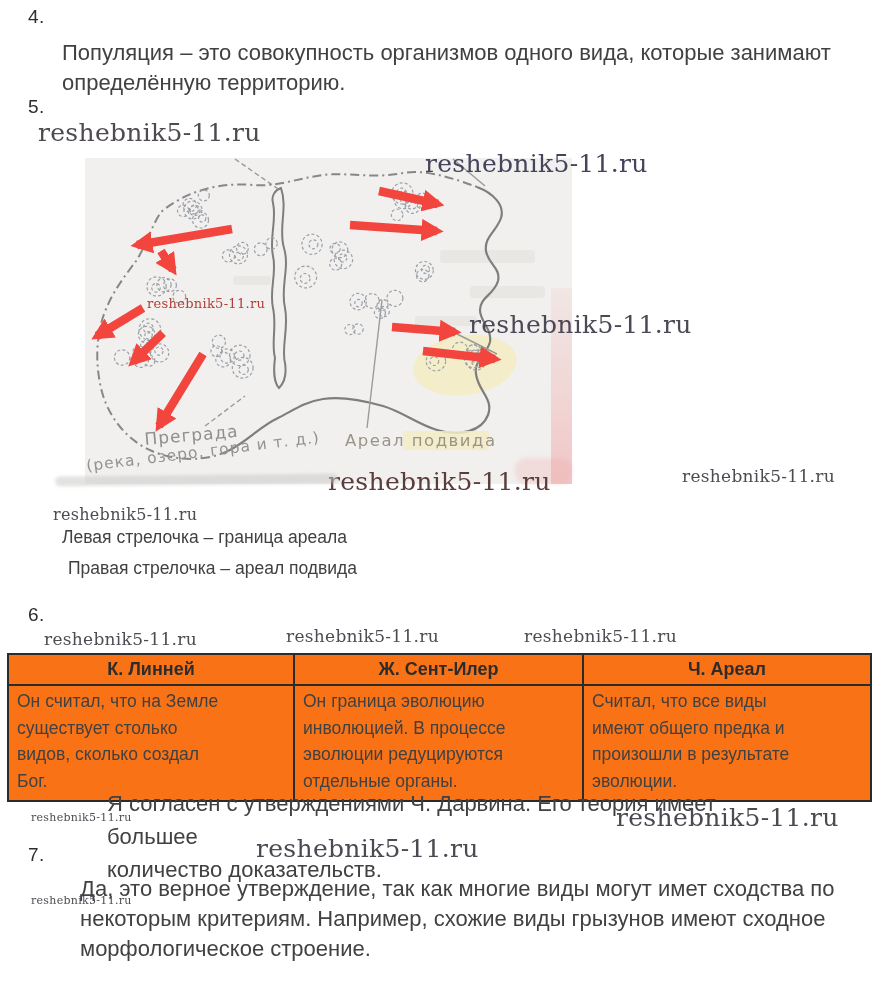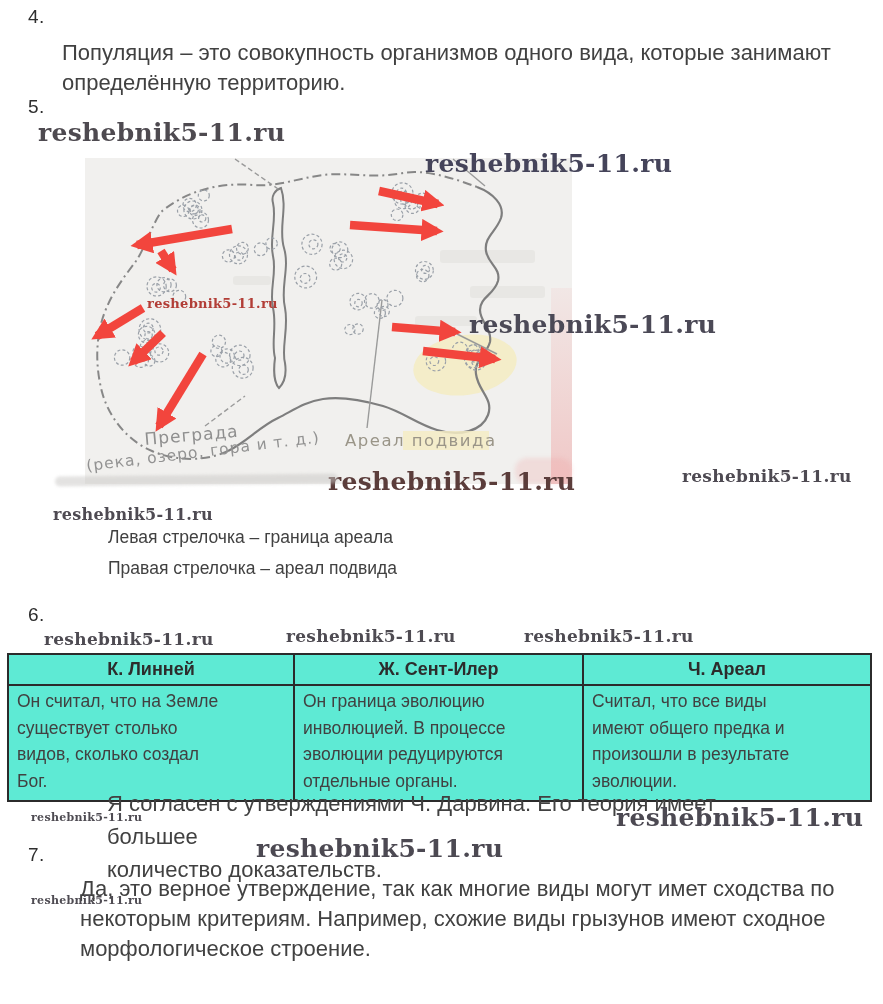--- a/index.html
+++ b/index.html
@@ -12,7 +12,7 @@
   .para{font-size:22px;line-height:30px;color:#414141;white-space:pre-line;}
   .caption{font-size:17.5px;color:#414141;margin-left:46px;}
   .wm{
-    font-family:"DejaVu Serif",serif;font-weight:bold;white-space:nowrap;
+    font-family:"DejaVu Serif",serif;font-weight:normal;white-space:nowrap;
     letter-spacing:.3px;user-select:none;
   }
   .wm-lg{font-size:25px;}

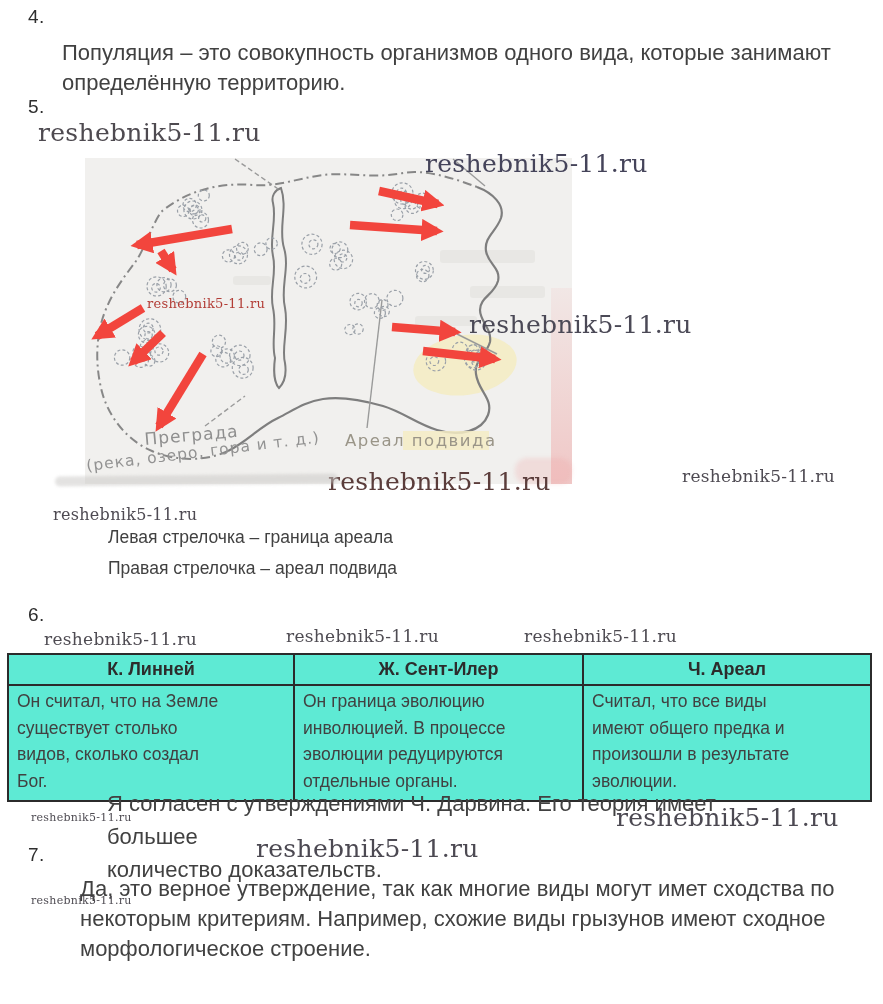--- a/index.html
+++ b/index.html
@@ -10,7 +10,7 @@
   .abs{position:absolute;}
   .num{font-size:19px;color:#2e2e2e;letter-spacing:.5px;}
   .para{font-size:22px;line-height:30px;color:#414141;white-space:pre-line;}
-  .caption{font-size:17.5px;color:#414141;margin-left:46px;}
+  .caption{font-size:17.5px;color:#414141;}
   .wm{
     font-family:"DejaVu Serif",serif;font-weight:normal;white-space:nowrap;
     letter-spacing:.3px;user-select:none;

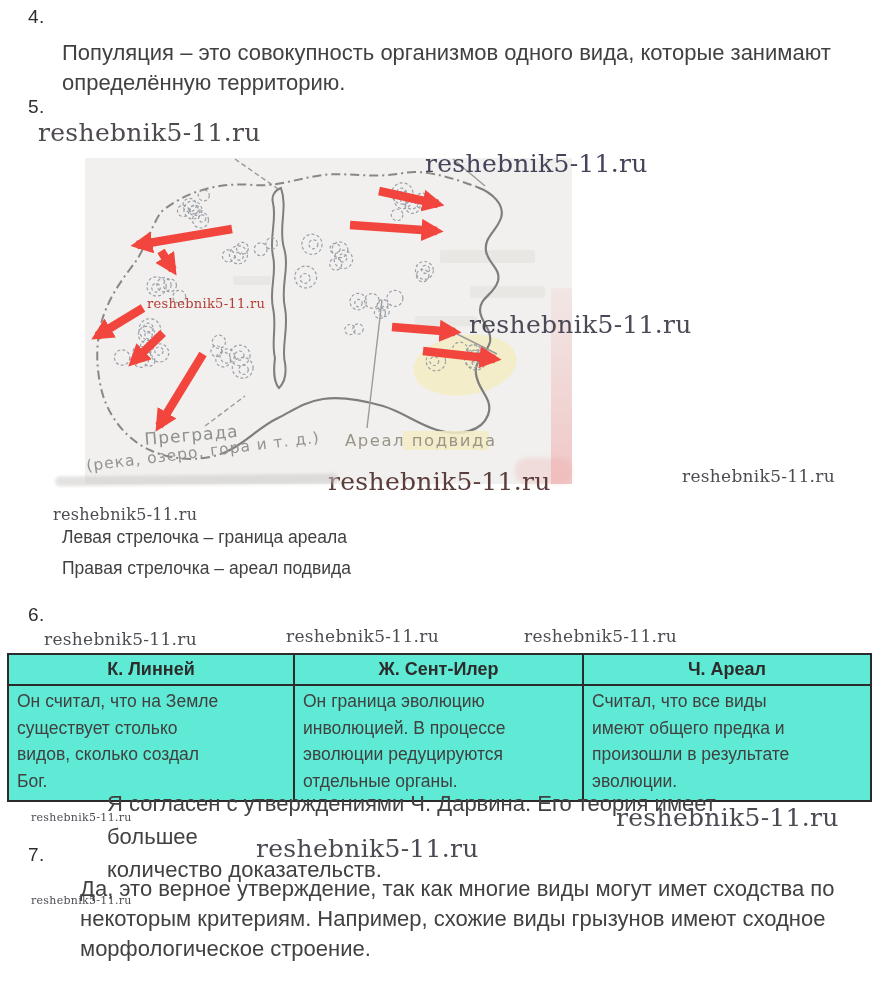--- a/index.html
+++ b/index.html
@@ -200,7 +200,7 @@
 <div class="abs scan-shadow"></div>
 
 <div class="abs caption" style="left:62px;top:527px;">Левая стрелочка – граница ареала</div>
-<div class="abs caption" style="left:62px;top:558px;">Правая стрелочка – ареал подвида</div>
+<div class="abs caption" style="left:68px;top:558px;">Правая стрелочка – ареал подвида</div>
 
 <div class="abs num" style="left:28px;top:604px;">6.</div>
 <div class="abs wm wm-md" style="left:44px;top:629px;color:#4e4b52;">reshebnik5-11.ru</div>

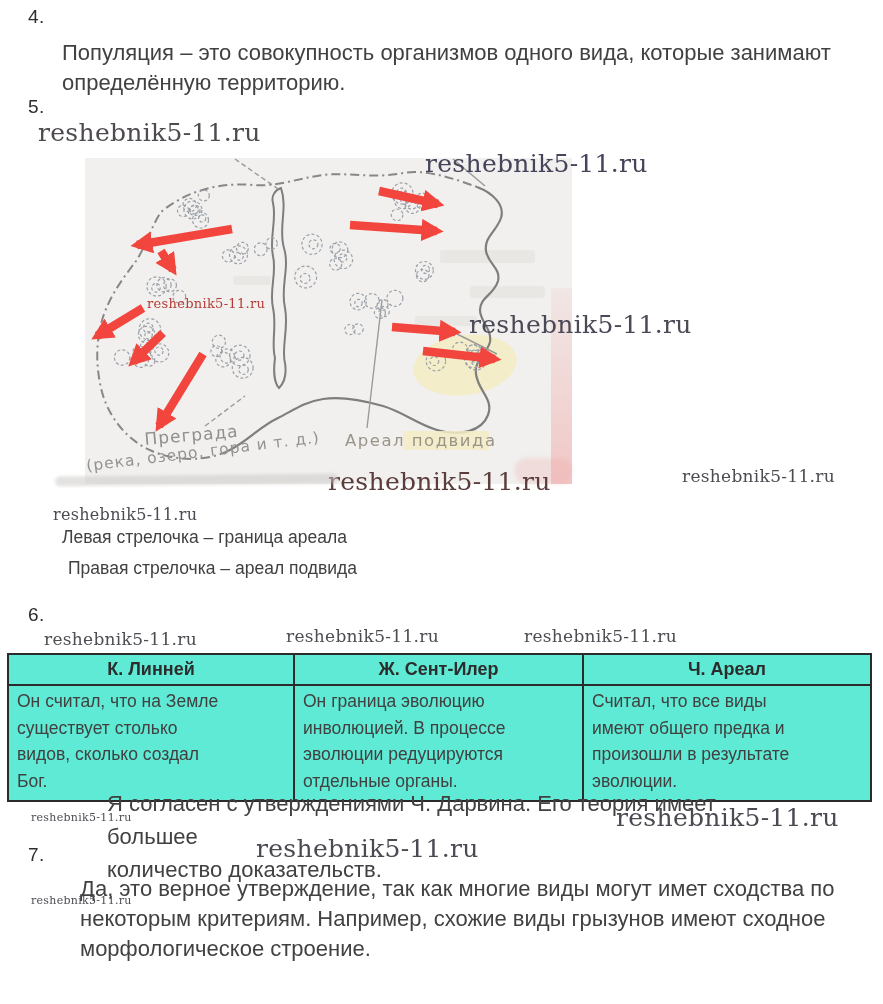--- a/index.html
+++ b/index.html
@@ -35,7 +35,7 @@
   }
   table.cmp{
     position:absolute;left:7px;top:653px;width:863px;border-collapse:collapse;
-    table-layout:fixed;background:#5eead4;
+    table-layout:fixed;background:#f97316;
   }
   table.cmp th,table.cmp td{border:2px solid #2b2b2b;}
   table.cmp th{

